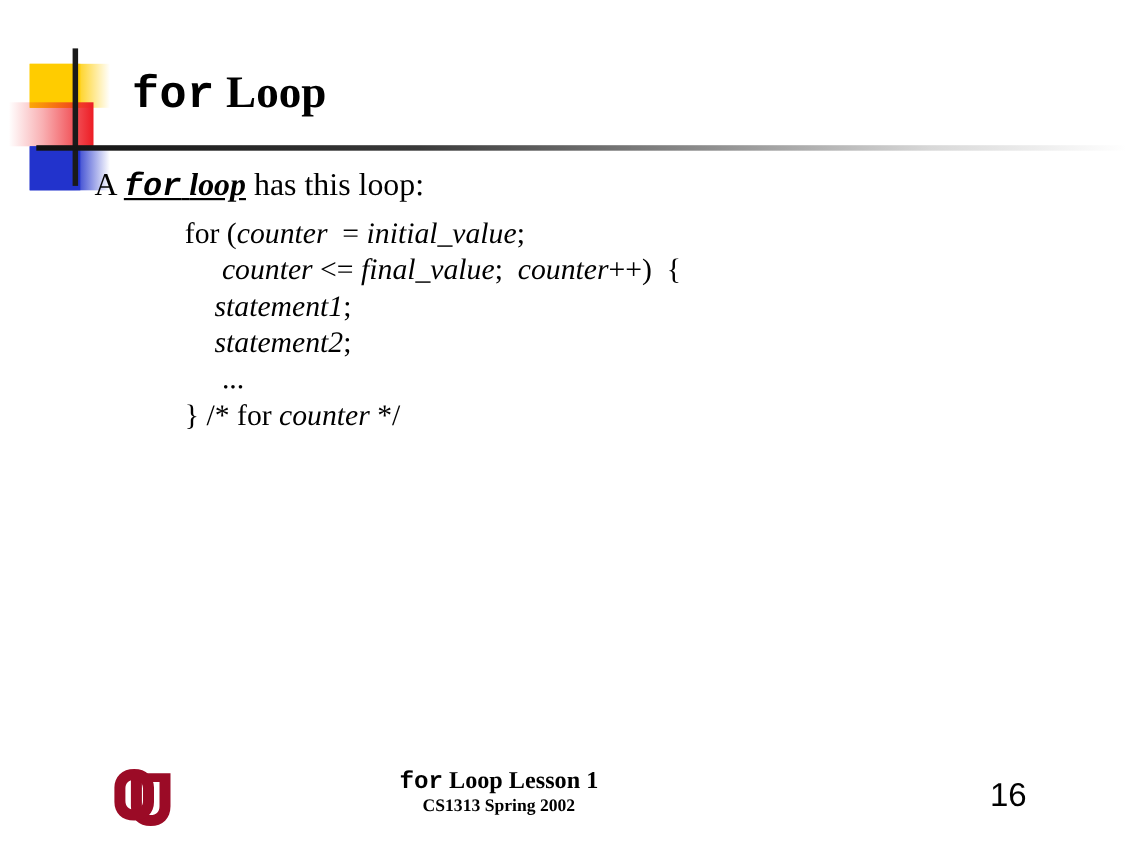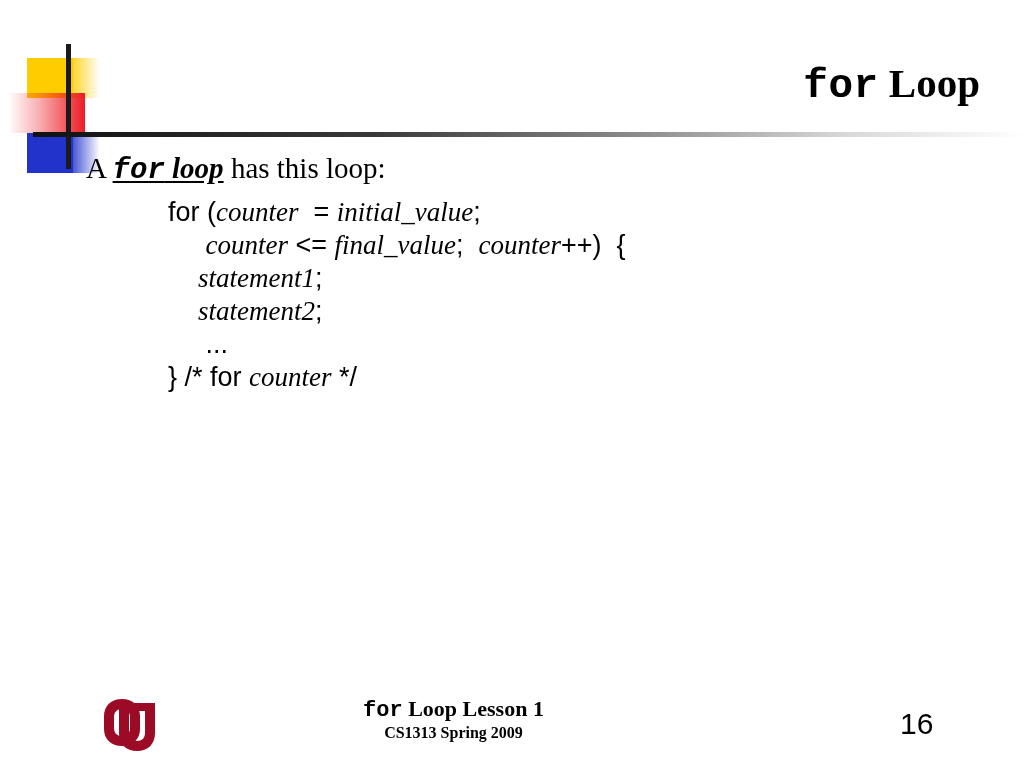--- a/index.html
+++ b/index.html
@@ -88,7 +88,7 @@
     left: 120px;
     top: 62px;
     width: 860px;
-    text-align: right;
+    text-align: left;
     font-size: 41px;
     font-weight: bold;
     line-height: 1.05;

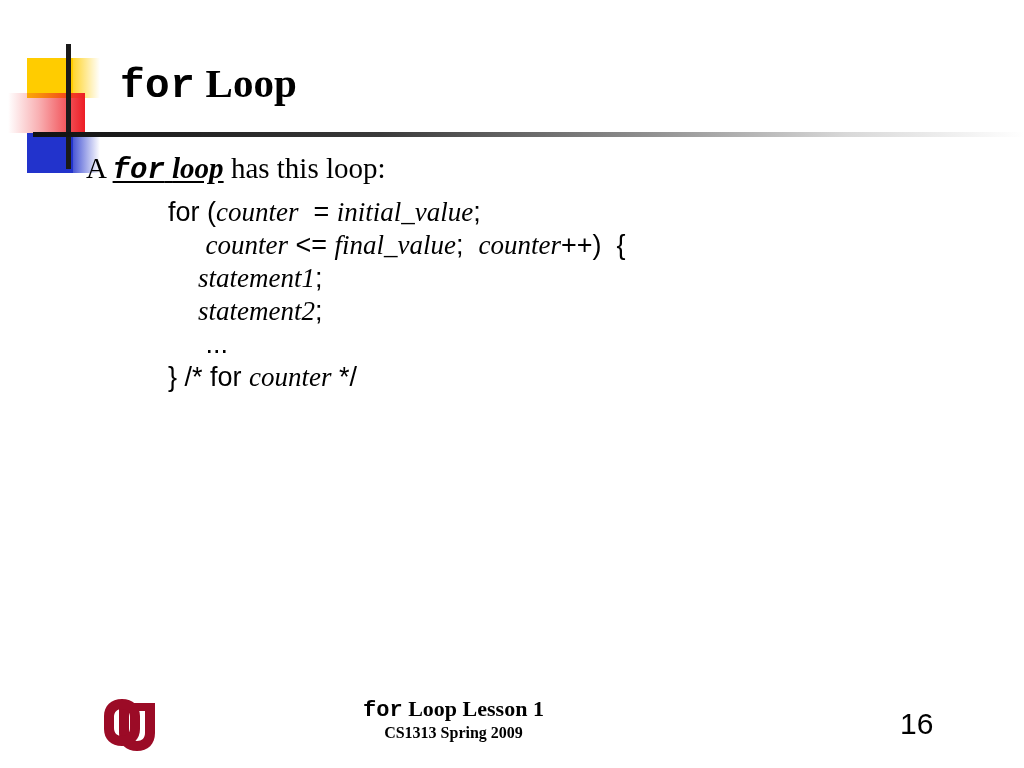--- a/index.html
+++ b/index.html
@@ -143,7 +143,7 @@
   }
   .code .ln { display: block; white-space: pre; }
   .m {
-    font-family: Liberation Sans, sans-serif;
+    font-family: Liberation Serif, serif;
     font-style: normal;
     font-weight: normal;
   }

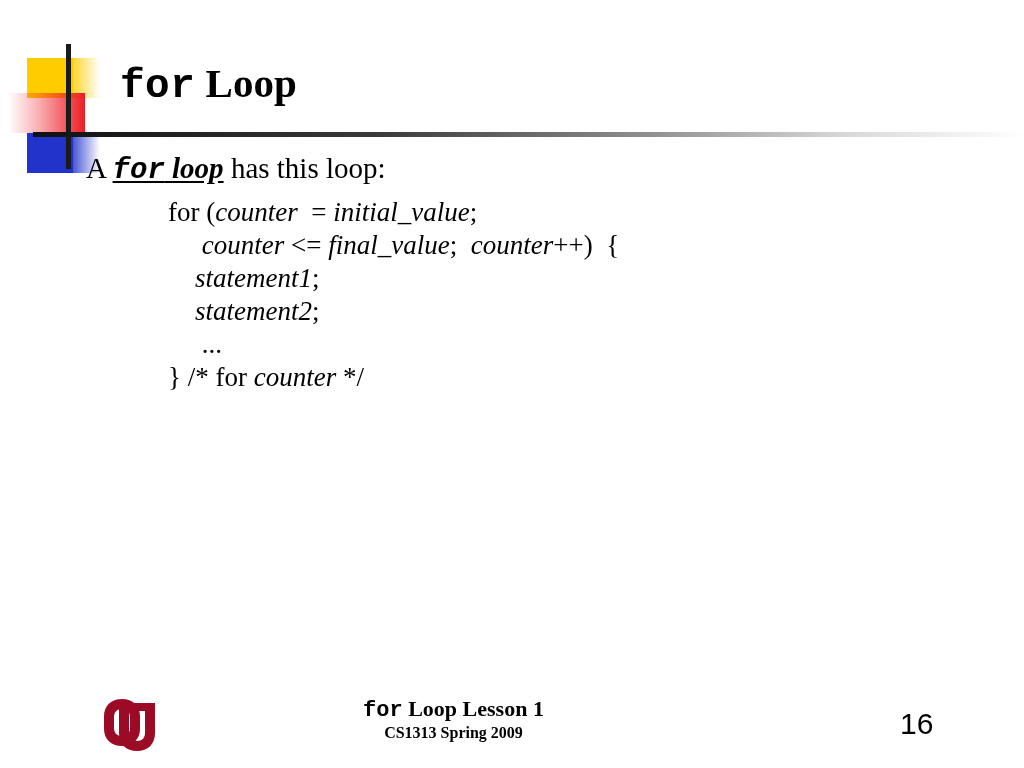--- a/index.html
+++ b/index.html
@@ -213,7 +213,7 @@
 
 <div class="footer-center">
   <div class="footer-line1"><span class="m">for</span><span class="s"> Loop Lesson 1</span></div>
-  <div class="footer-line2">CS1313 Spring 2009</div>
+  <div class="footer-line2">CS1313 Spring 2002</div>
 </div>
 
 <div class="page-number">16</div>

